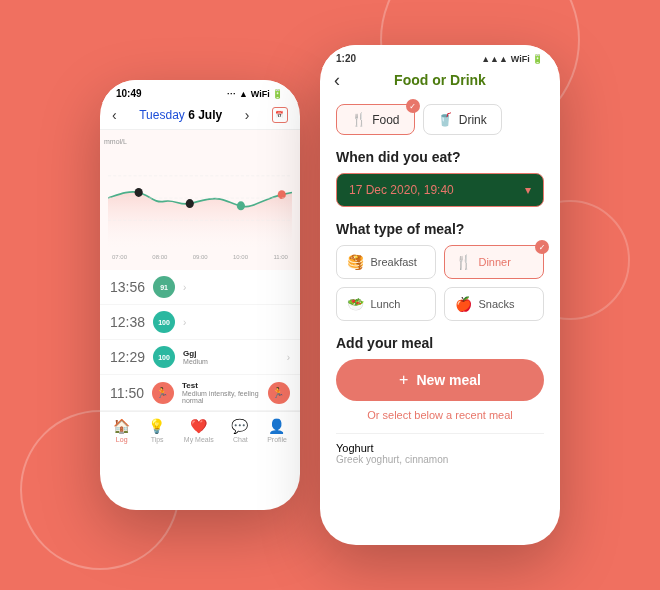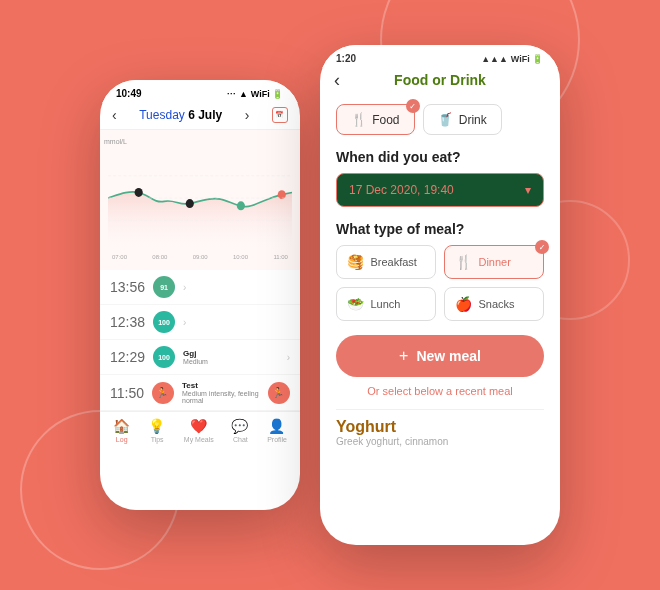--- a/index.html
+++ b/index.html
@@ -542,6 +542,7 @@
           </button>
         </div>
 
+        <div class="section-label">Add your meal</div>
         <button class="add-meal-btn">
           <span class="plus-icon">+</span>
           <span>New meal</span>

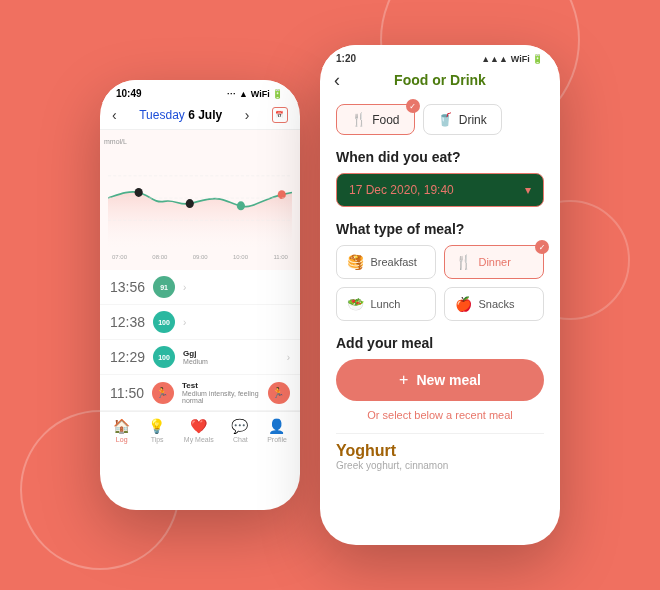--- a/index.html
+++ b/index.html
@@ -358,7 +358,7 @@
       padding: 8px 0;
       border-top: 1px solid #f0f0f0;
     }
-    .recent-name { font-size: 16px; font-weight: 700; color: #a16207; }
+    .recent-name { font-size: 11px; font-weight: 400; color: #000000; }
     .recent-sub { font-size: 10px; color: #aaa; }
 
     .phone-right-inner {

